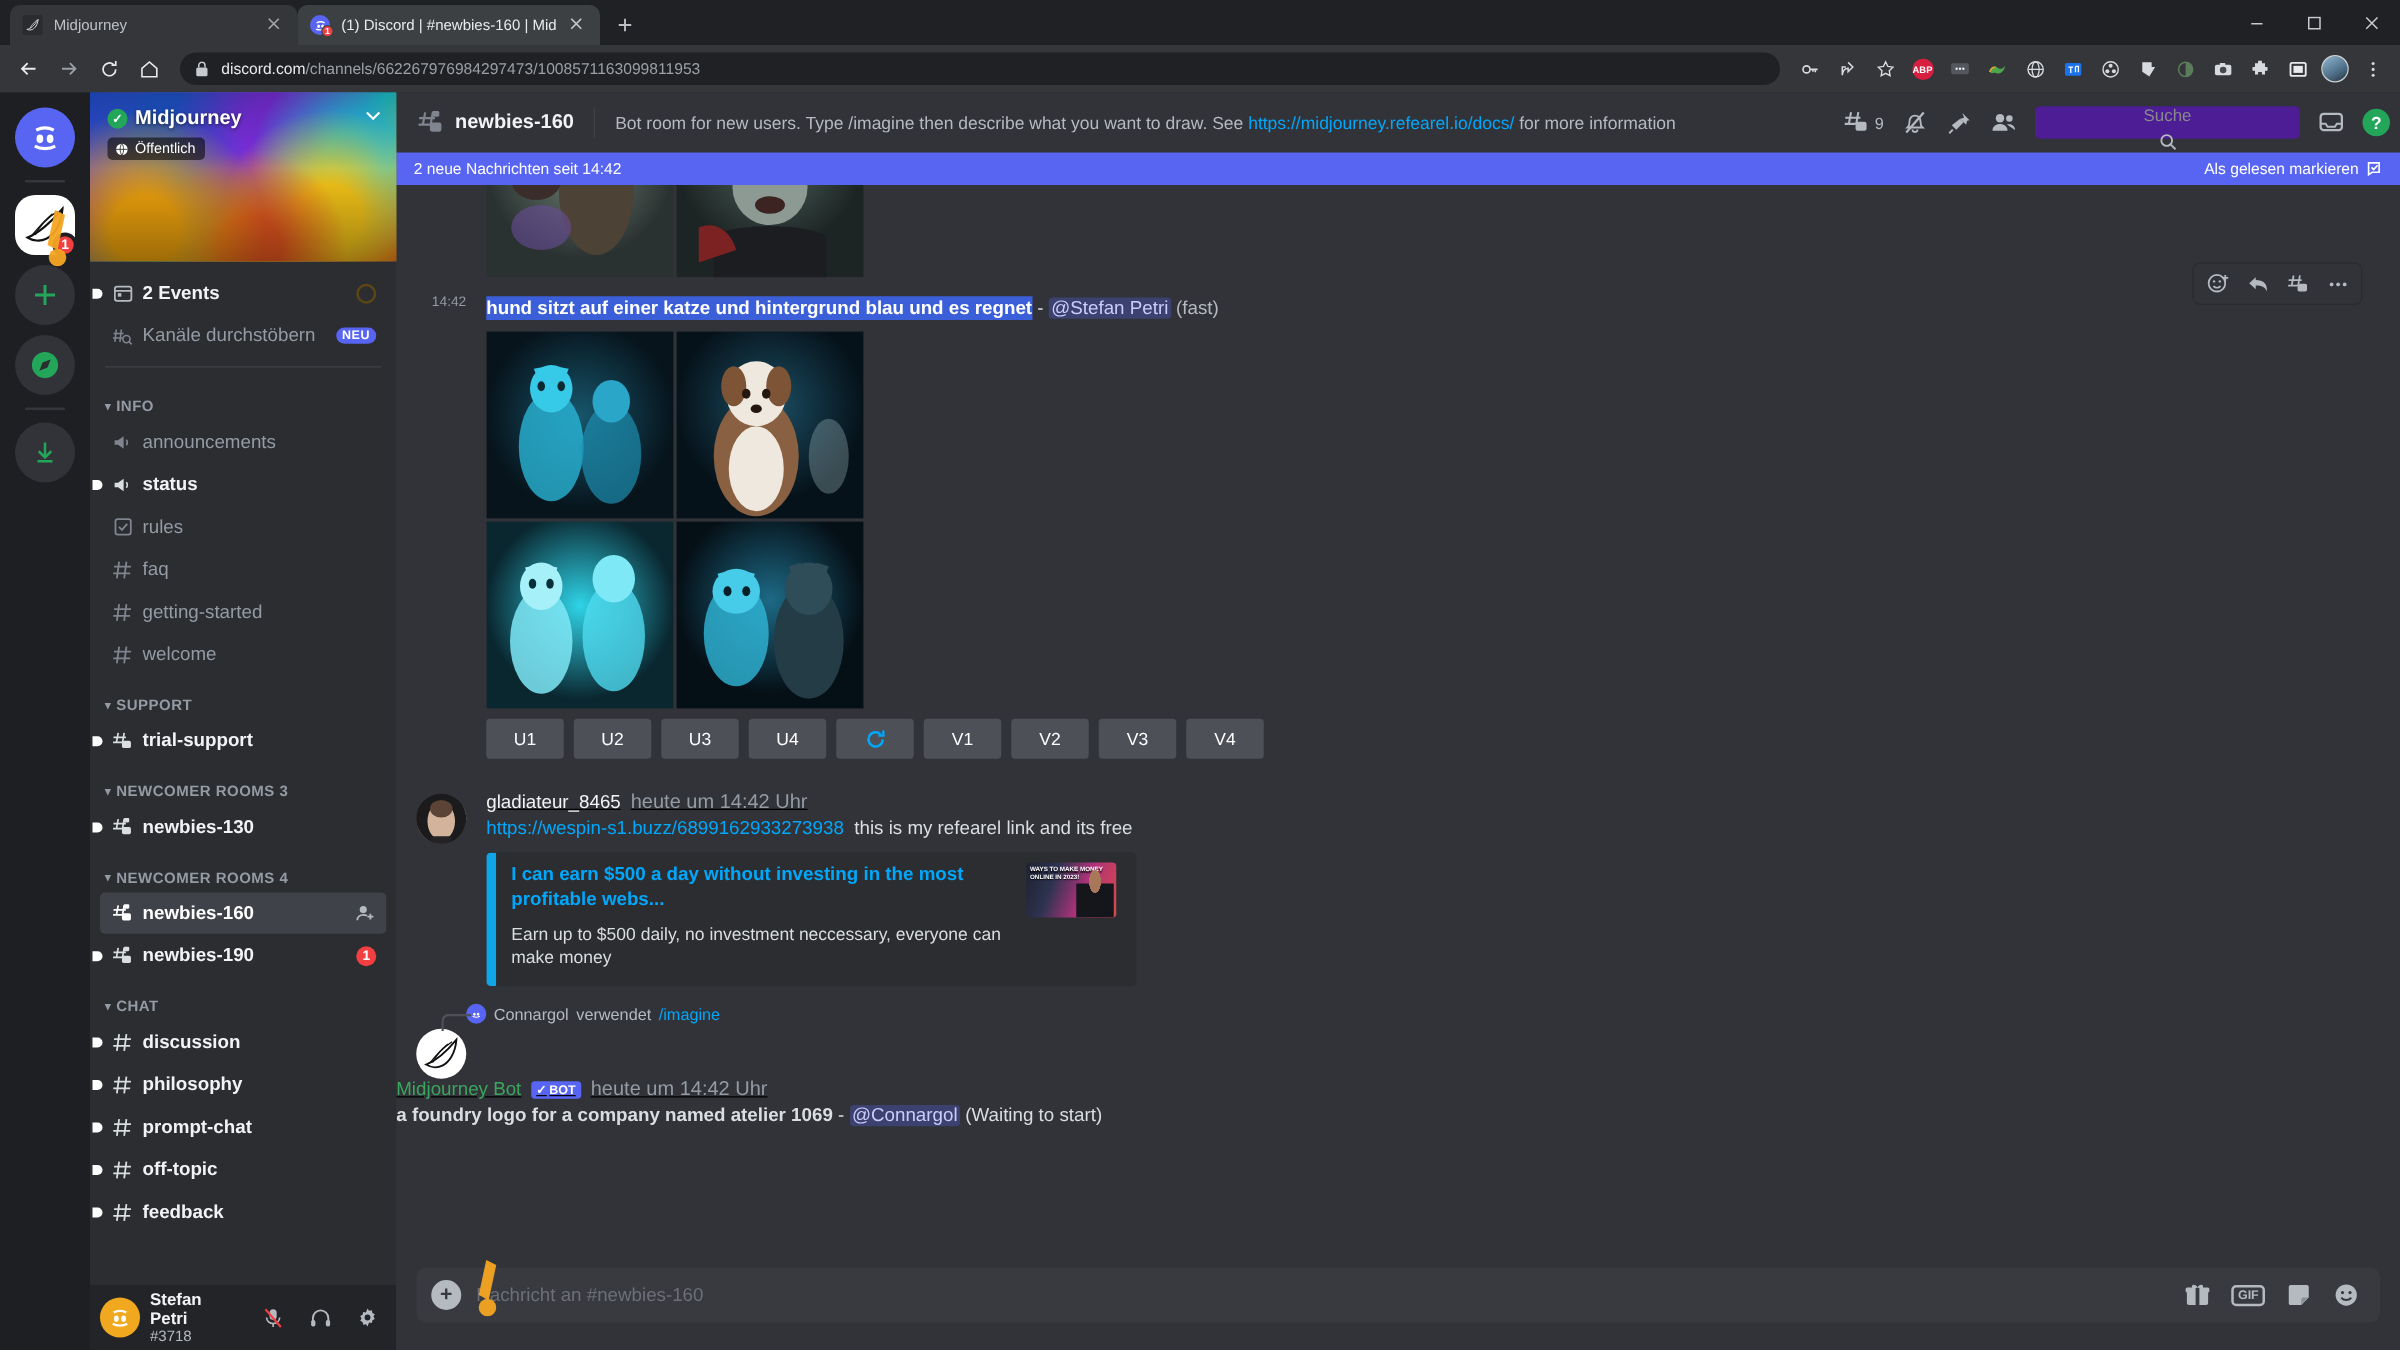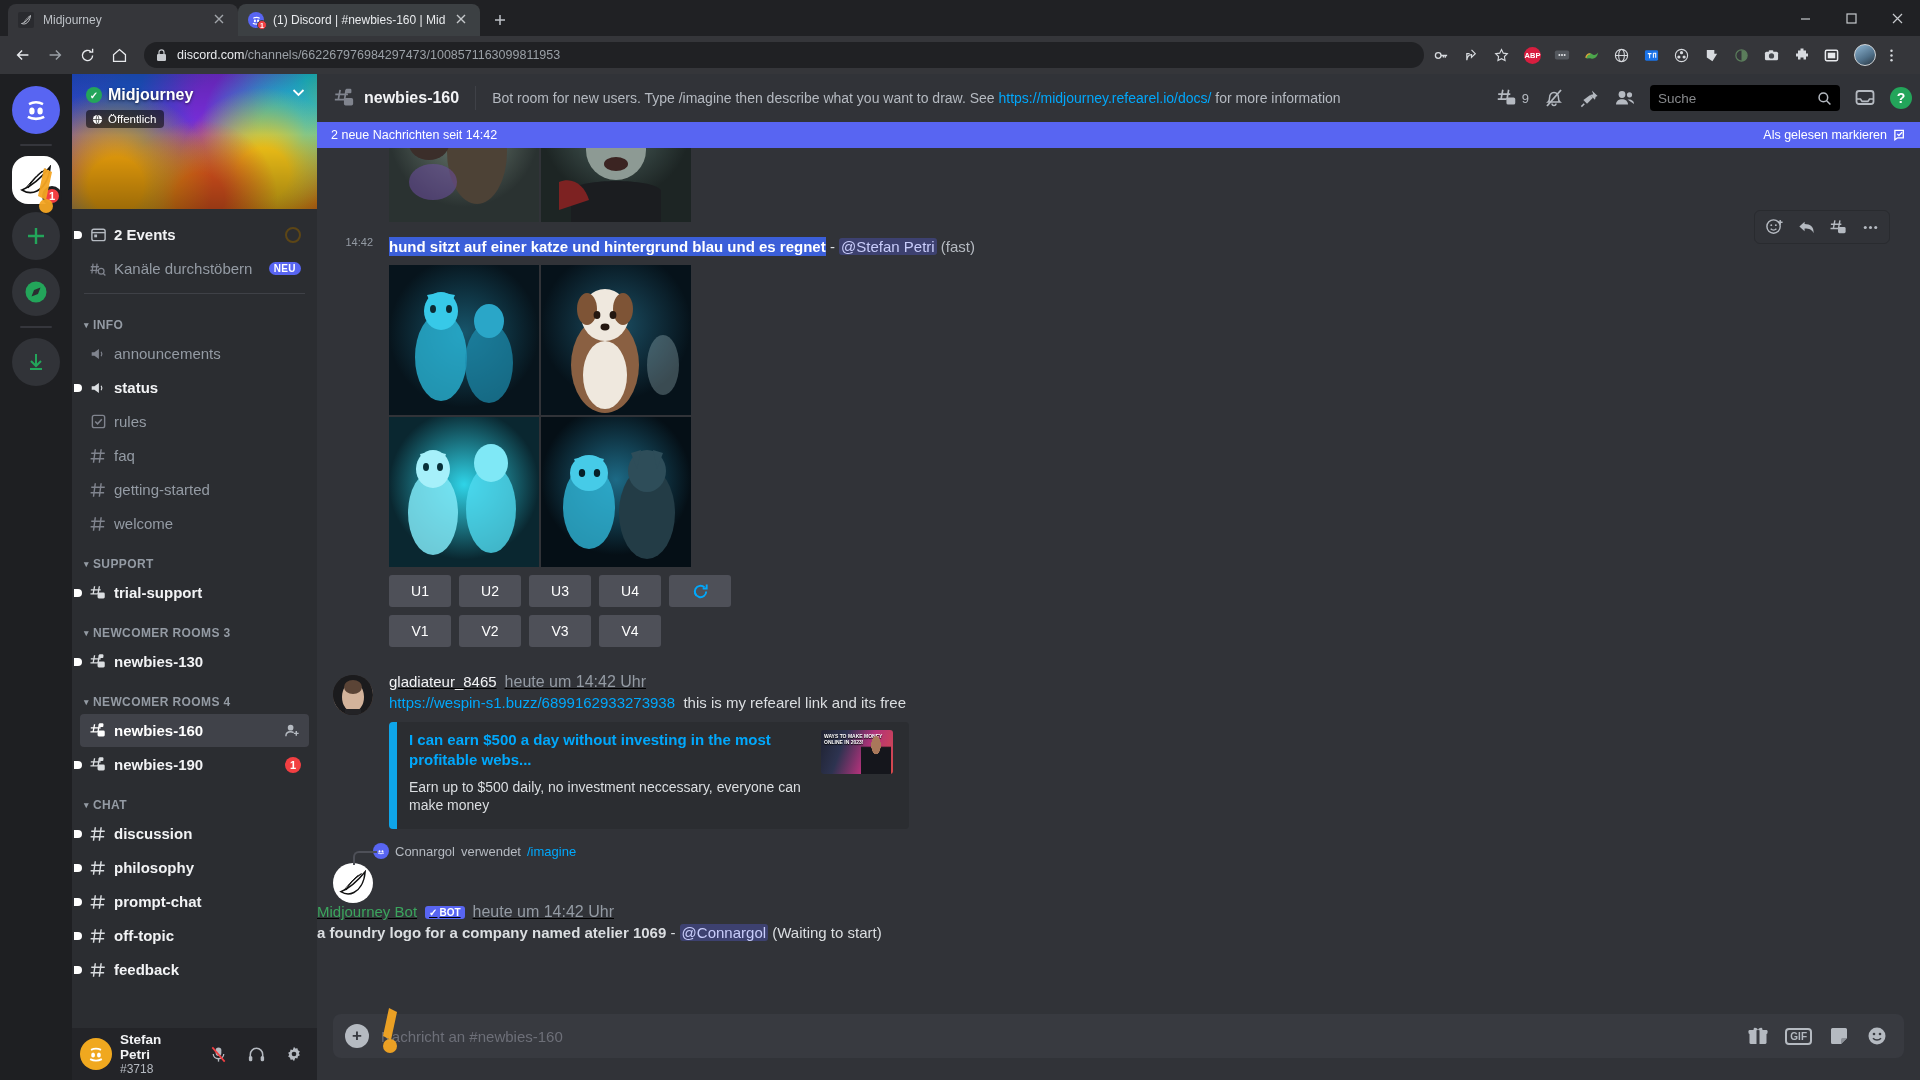--- a/index.html
+++ b/index.html
@@ -79,7 +79,7 @@
   .tool-icons { display: flex; align-items: center; gap: 2px; flex: none; }
   .tool-ic {
     width: 28px; height: 28px; display: flex; align-items: center;
-    justify-content: flex-start; border-radius: 4px; color: #d7dade; font-size: 13px;
+    justify-content: center; border-radius: 4px; color: #d7dade; font-size: 13px;
   }
   .abp { width: 17px; height: 17px; border-radius: 50%; background: #d81e3f;
          color: #fff; font-size: 7.5px; font-weight: bold;

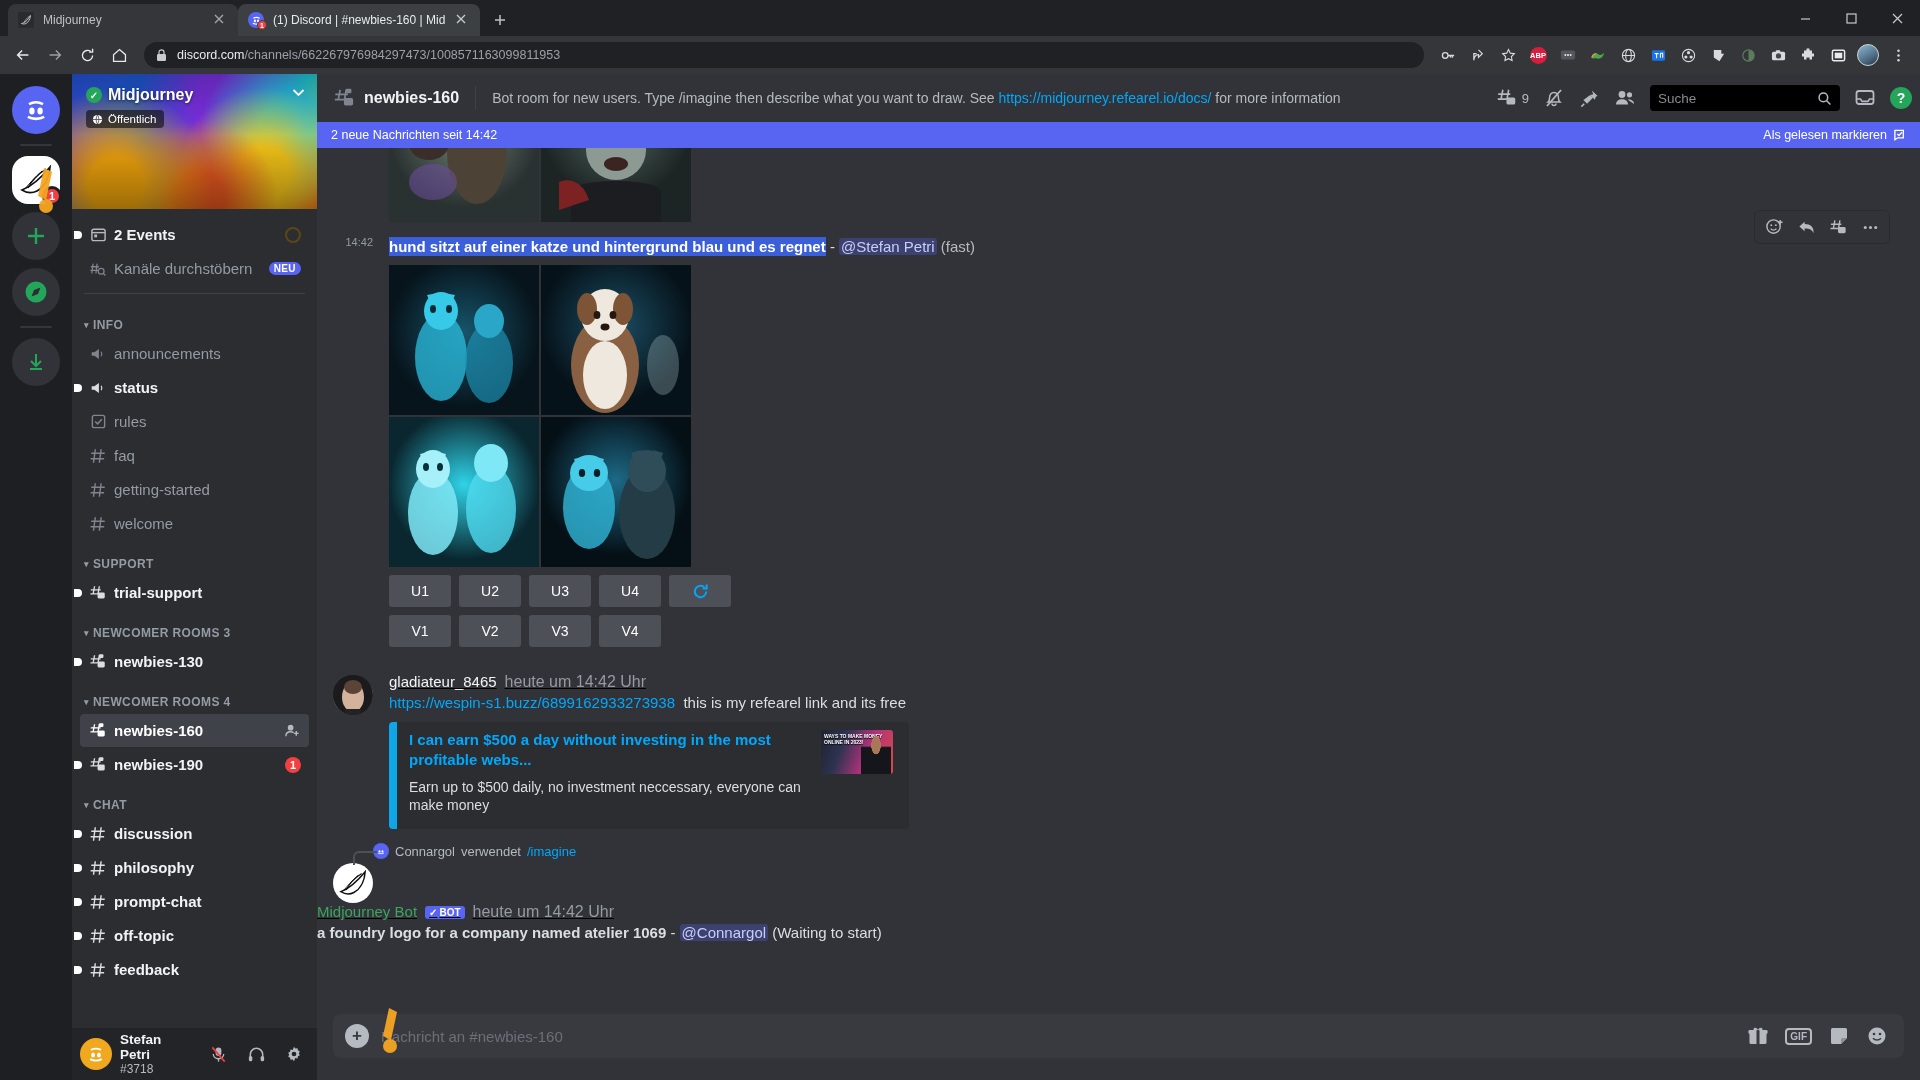--- a/index.html
+++ b/index.html
@@ -221,8 +221,8 @@
   .hdr-icons { display: flex; align-items: center; gap: 14px; flex: none; padding-left: 12px; }
   .hdr-ic { color: #b5bac1; display: flex; align-items: center; gap: 4px; font-size: 13px; }
   .search-box {
-    width: 190px; height: 26px; background: #000000; border-radius: 4px;
-    display: flex; align-items: center; padding: 0 8px; gap: 6px;
+    width: 212px; height: 26px; background: #4c1d95; border-radius: 4px;
+    display: flex; align-items: center; padding: 0 8px; gap: 6px; flex-direction: column;
   }
   .search-ph { flex: 1; font-size: 13.5px; color: #87898c; }
   .help-ic {

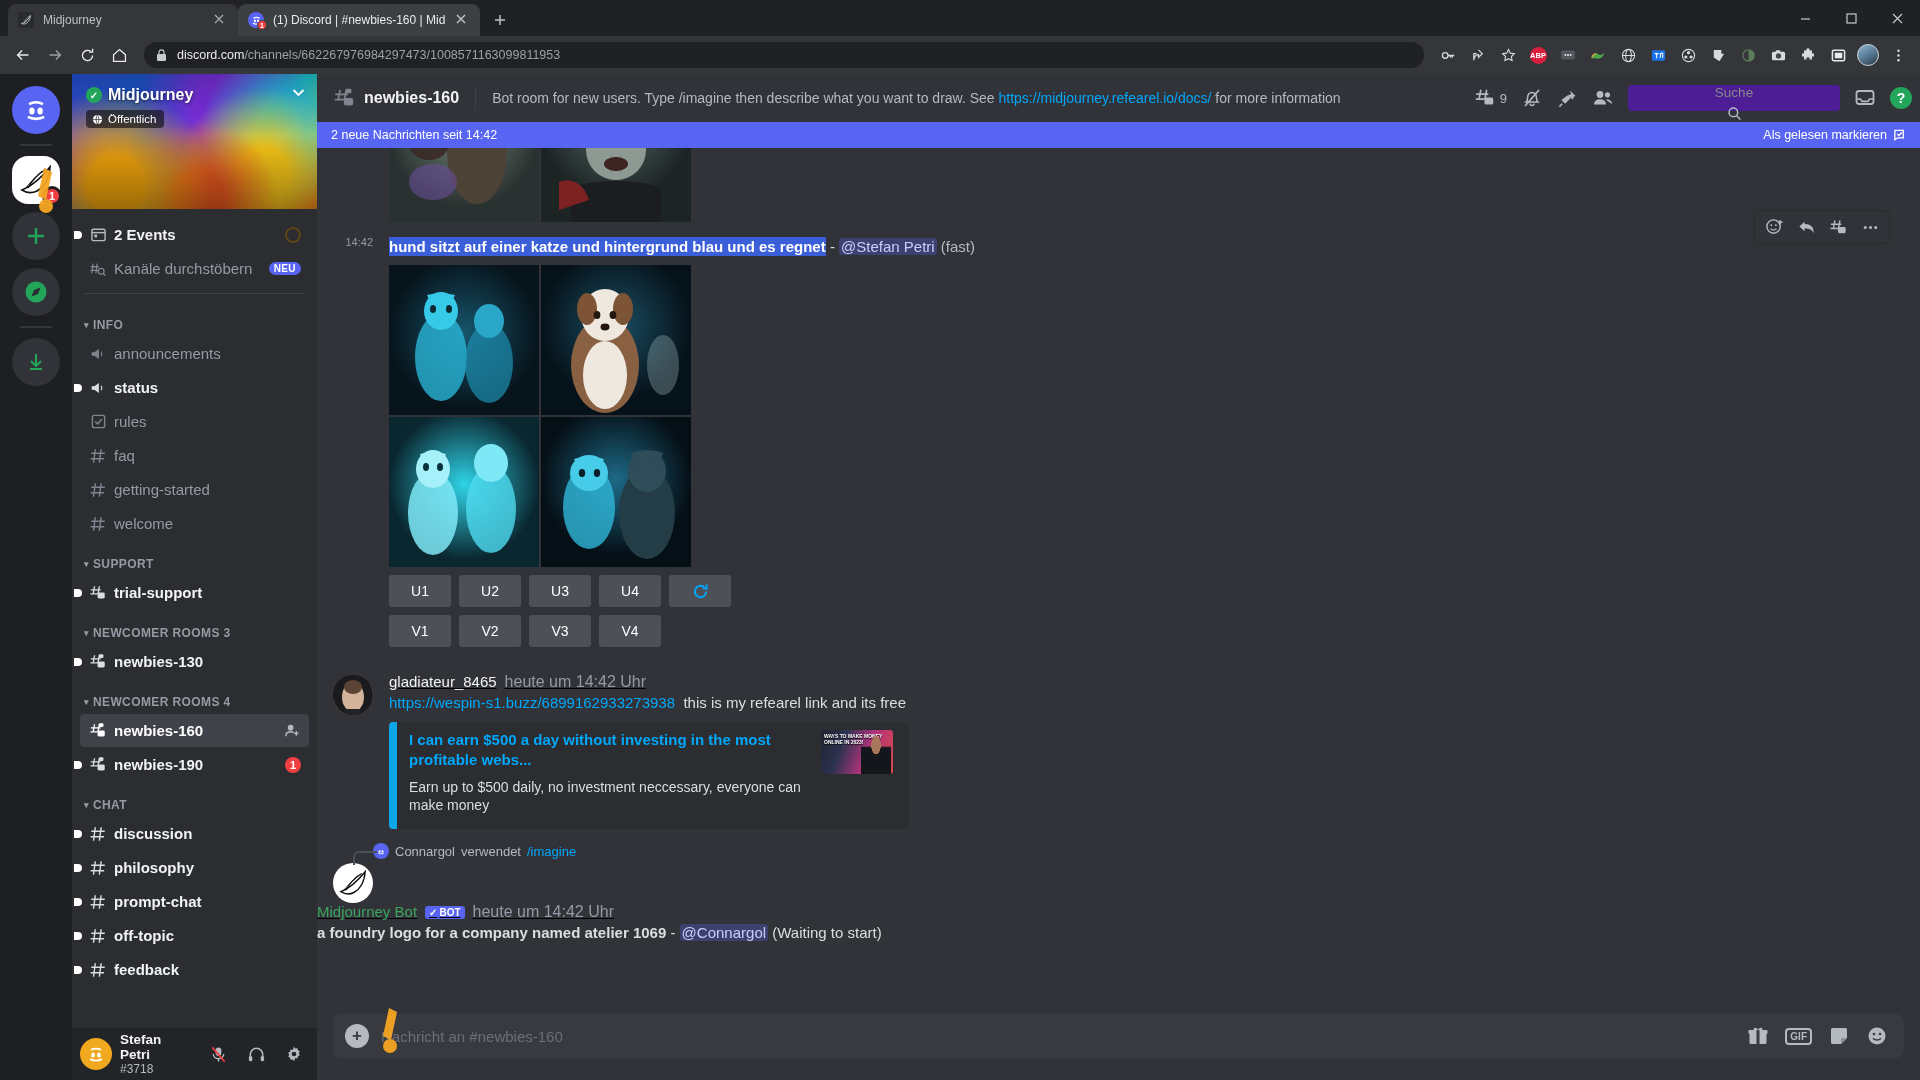--- a/index.html
+++ b/index.html
@@ -258,7 +258,7 @@
   .mention { background: rgba(88,101,242,.3); color: #c9cdfb; border-radius: 3px; padding: 0 2px; }
   .prompt-suffix { color: #b5bac1; }
 
-  .mj-buttons { display: flex; flex-direction: column; gap: 8px; margin-top: 8px; }
+  .mj-buttons { display: flex; flex-direction: row; gap: 8px; margin-top: 8px; }
   .btn-row { display: flex; gap: 8px; }
   .mj-btn {
     width: 62px; height: 32px; background: #4e5058; border-radius: 3px;

